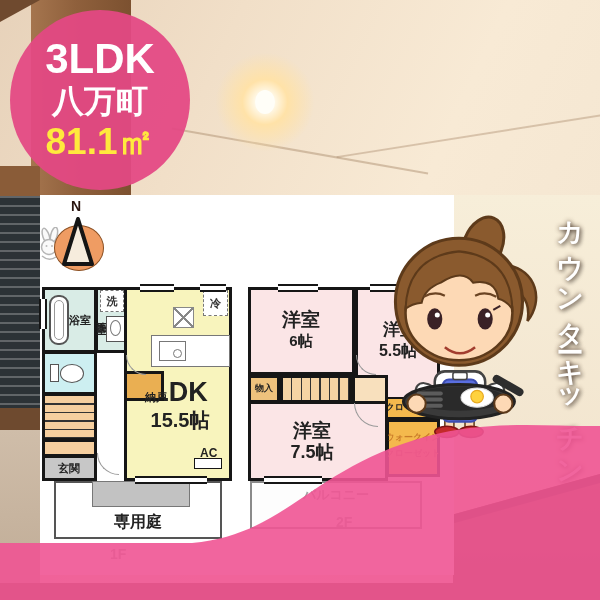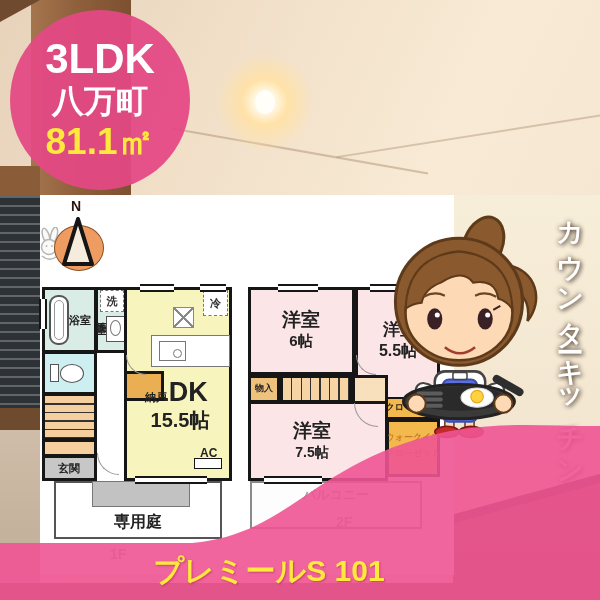--- a/index.html
+++ b/index.html
@@ -194,7 +194,7 @@
 
     <div class="room" style="left:208px;top:206px;width:140px;height:80px;background:#fbe5e6;"></div>
     <div class="lbl center" style="left:272px;top:236px;font-size:19px;">洋室</div>
-    <div class="lbl center" style="left:272px;top:258px;font-size:14px;">7.5帖</div>
+    <div class="lbl center" style="left:272px;top:258px;font-size:18px;">7.5帖</div>
 
     <div class="room thin" style="left:210px;top:286px;width:172px;height:48px;background:#fdfdfd;border-color:#8a8a8a;"></div>
     <div class="lbl center faint" style="left:296px;top:300px;font-size:13px;">バルコニー</div>

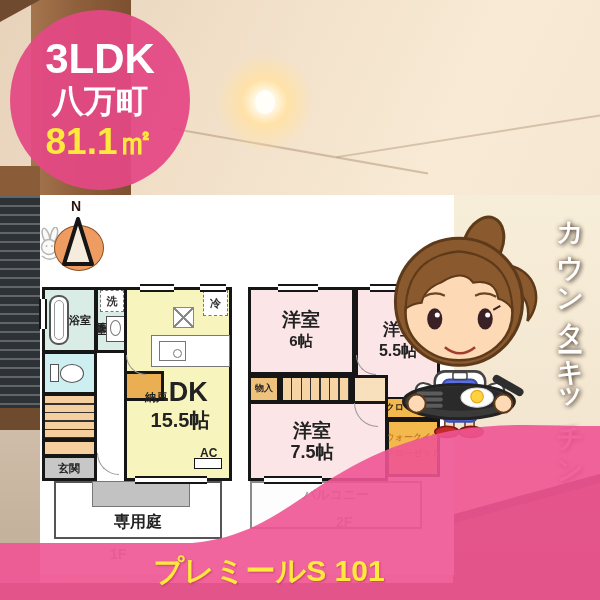--- a/index.html
+++ b/index.html
@@ -262,7 +262,6 @@
     <path d="M0,543 L192,543 C288,534 310,468 428,436 C492,419 552,427 600,426 L600,600 L0,600 Z" fill="#ef5494" fill-opacity="0.9"></path>
   </svg>
 
-  <div id="footer-name">プレミールS 101</div>
 
 </div>
 

